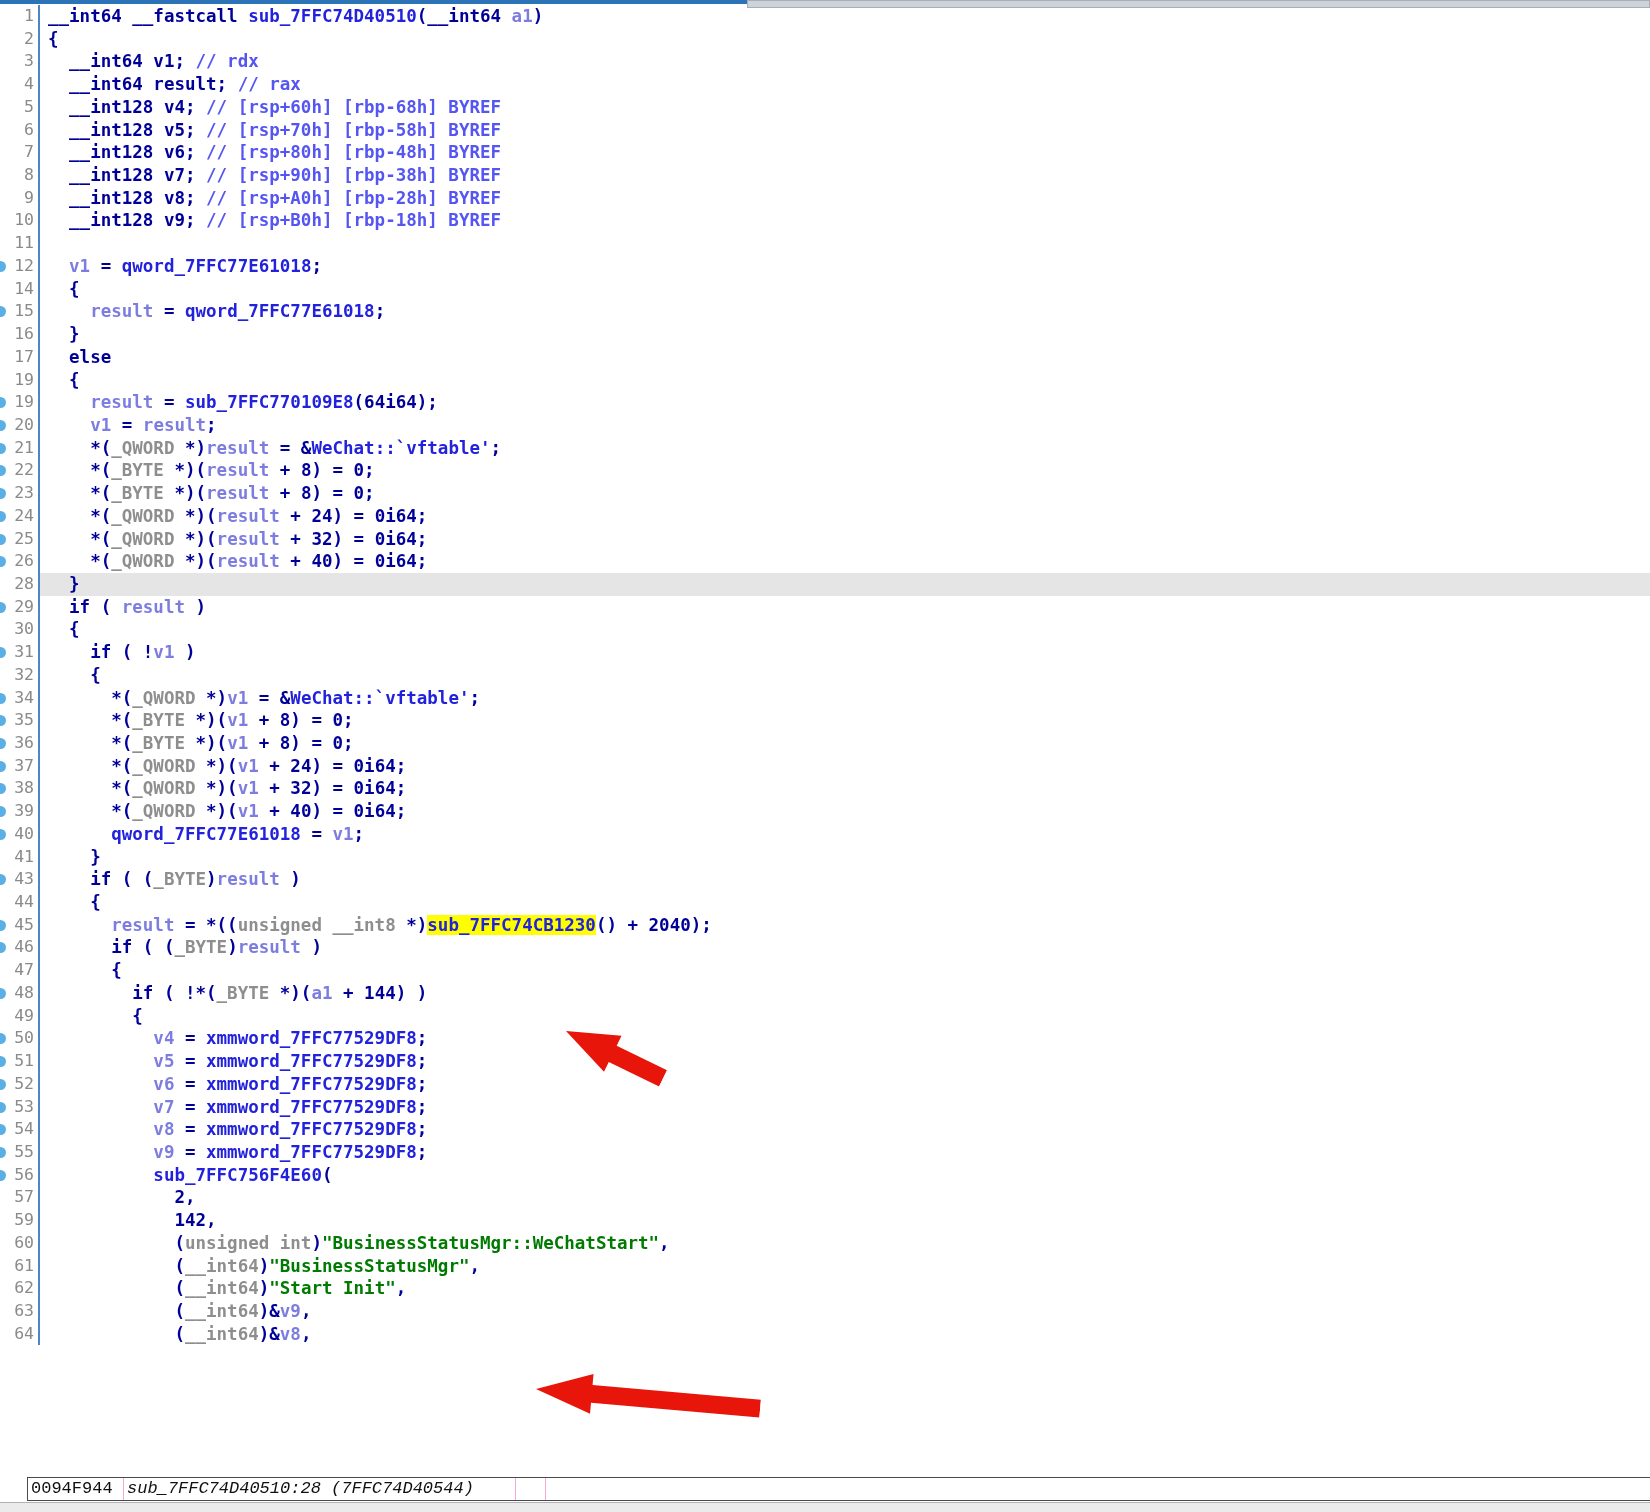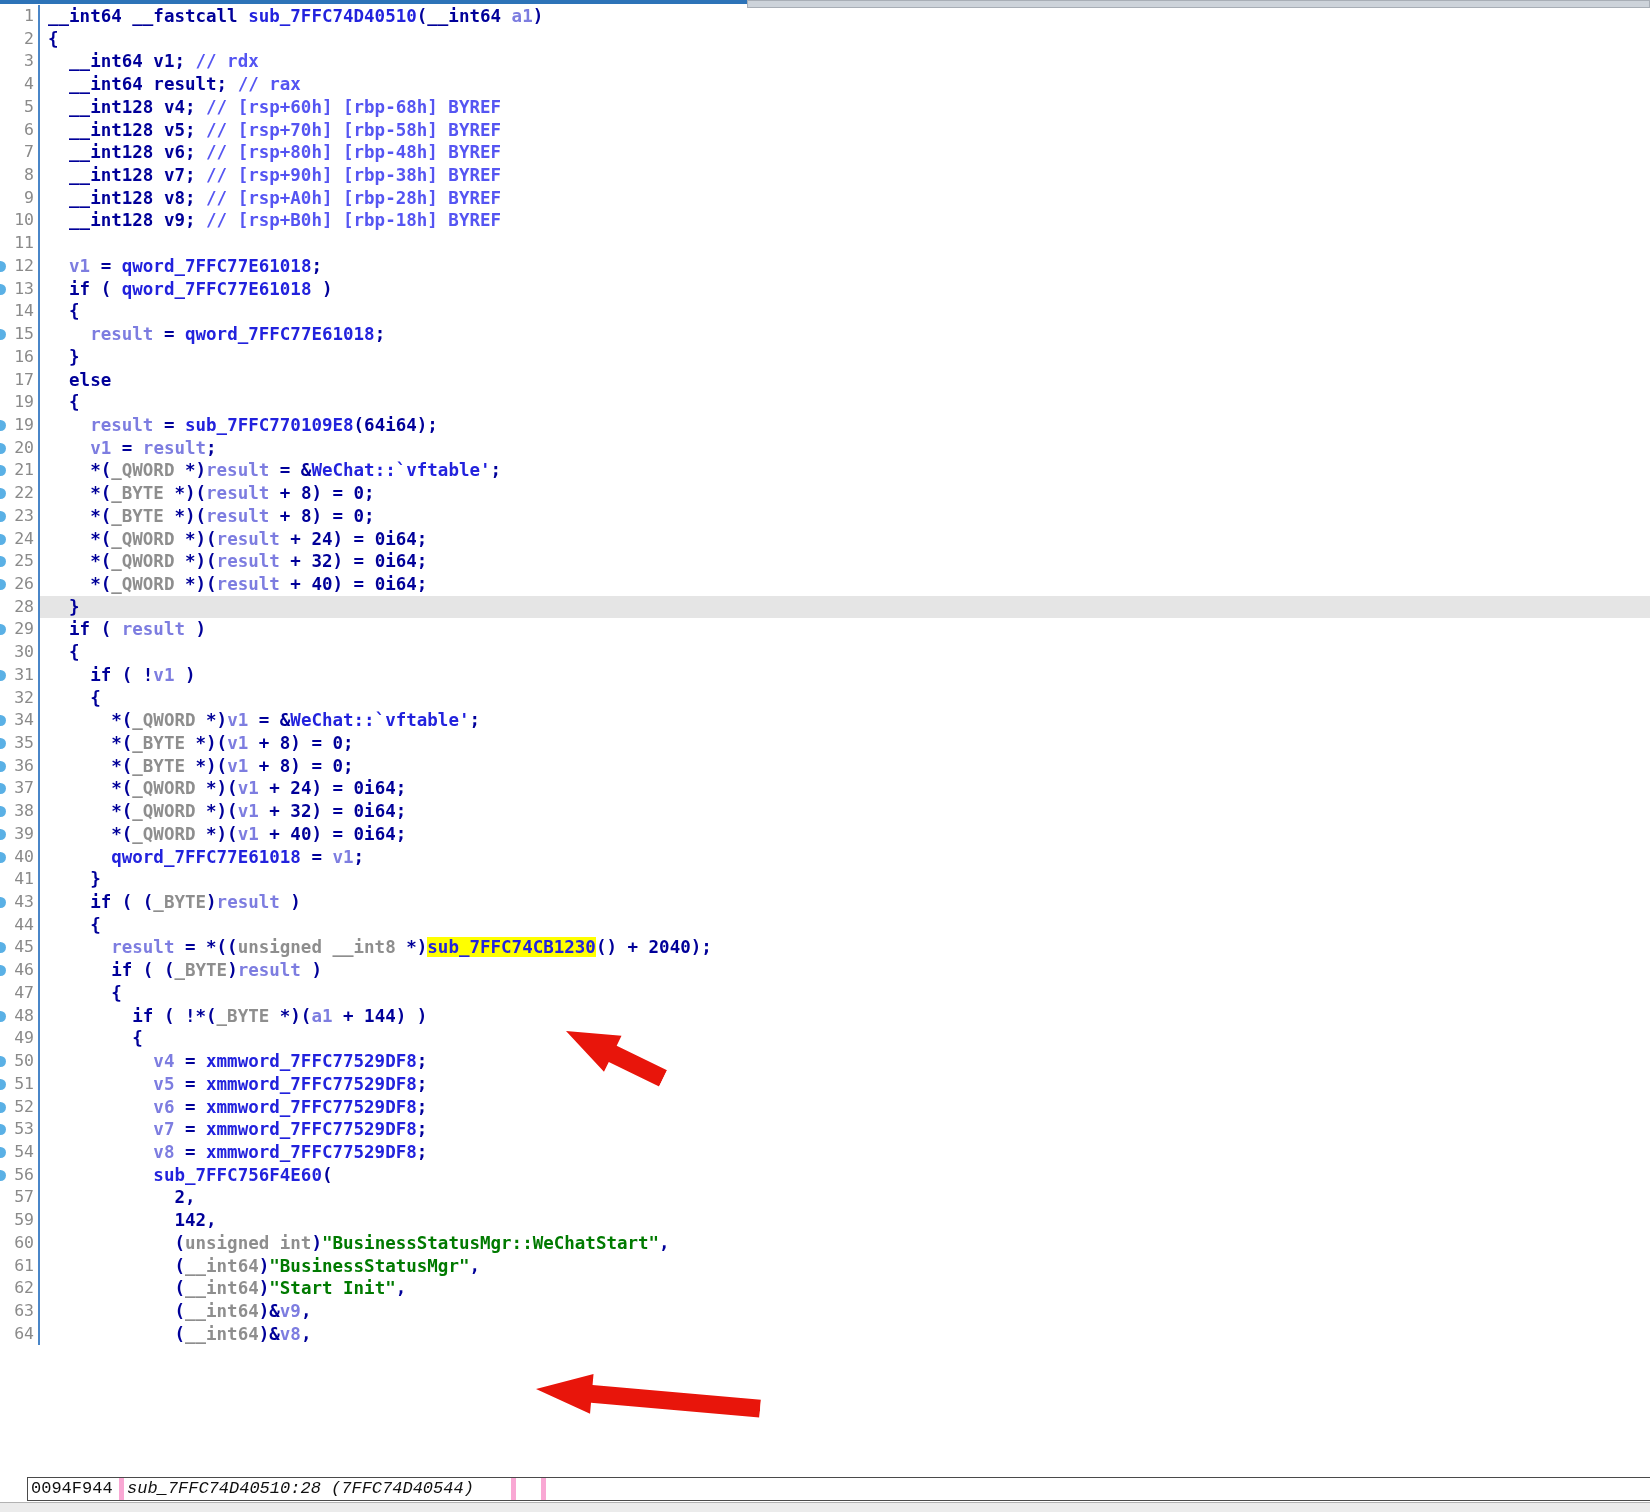--- a/index.html
+++ b/index.html
@@ -93,10 +93,6 @@
         <div class="code"><span class="t-k">  </span><span class="t-l">v1</span><span class="t-k"> = </span><span class="t-g">qword_7FFC77E61018</span><span class="t-k">;</span></div>
       </div>
       <div class="row">
-        <div class="gut"><span class="dot"></span><span>13</span></div>
-        <div class="code"><span class="t-k">  if ( </span><span class="t-g">qword_7FFC77E61018</span><span class="t-k"> )</span></div>
-      </div>
-      <div class="row">
         <div class="gut"><span>14</span></div>
         <div class="code"><span class="t-k">  {</span></div>
       </div>

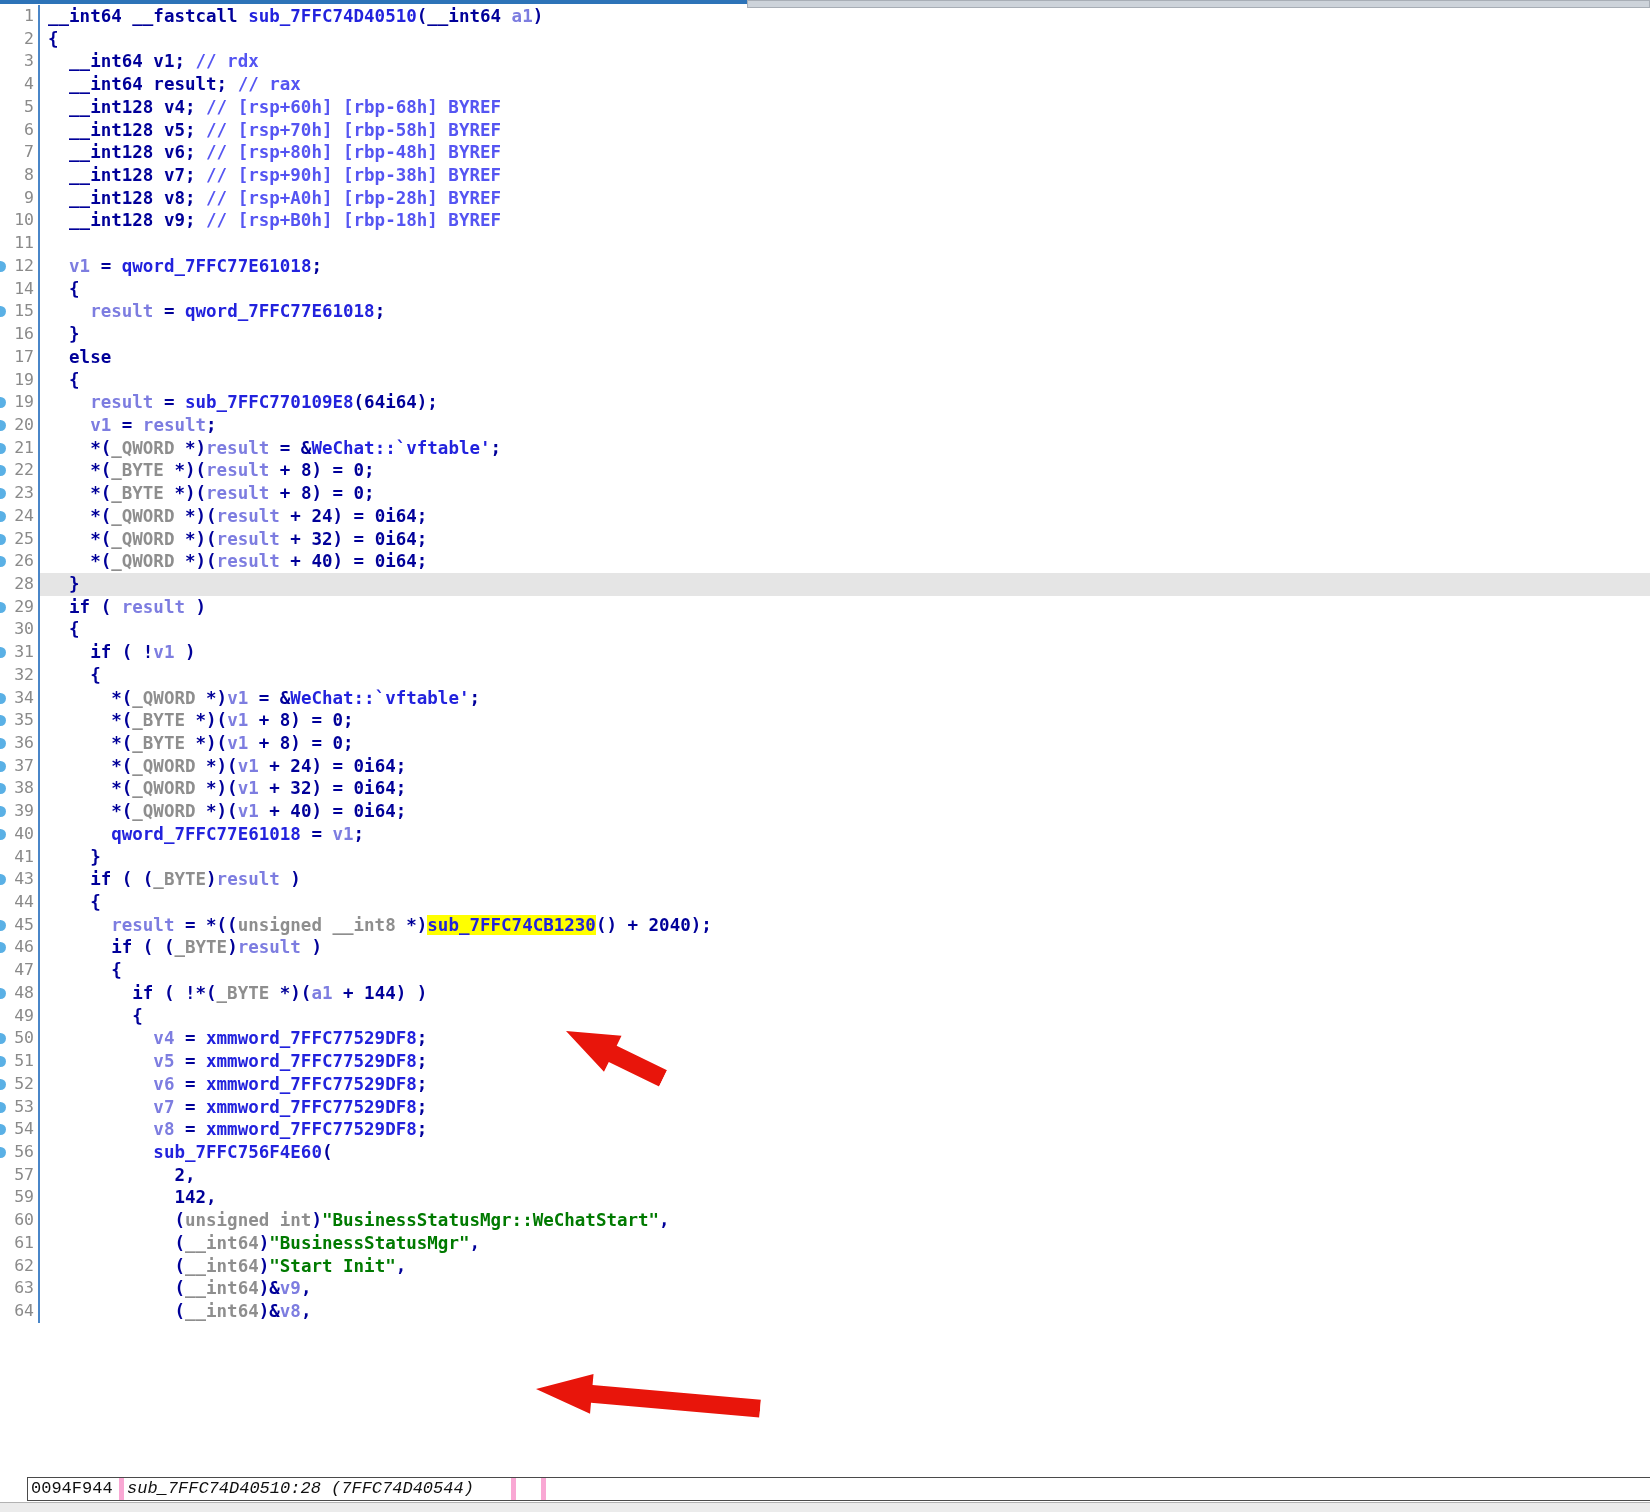--- a/index.html
+++ b/index.html
@@ -245,6 +245,10 @@
         <div class="code"><span class="t-k">          </span><span class="t-l">v8</span><span class="t-k"> = </span><span class="t-g">xmmword_7FFC77529DF8</span><span class="t-k">;</span></div>
       </div>
       <div class="row">
+        <div class="gut"><span class="dot"></span><span>55</span></div>
+        <div class="code"><span class="t-k">          </span><span class="t-l">v9</span><span class="t-k"> = </span><span class="t-g">xmmword_7FFC77529DF8</span><span class="t-k">;</span></div>
+      </div>
+      <div class="row">
         <div class="gut"><span class="dot"></span><span>56</span></div>
         <div class="code"><span class="t-k">          </span><span class="t-g">sub_7FFC756F4E60</span><span class="t-k">(</span></div>
       </div>

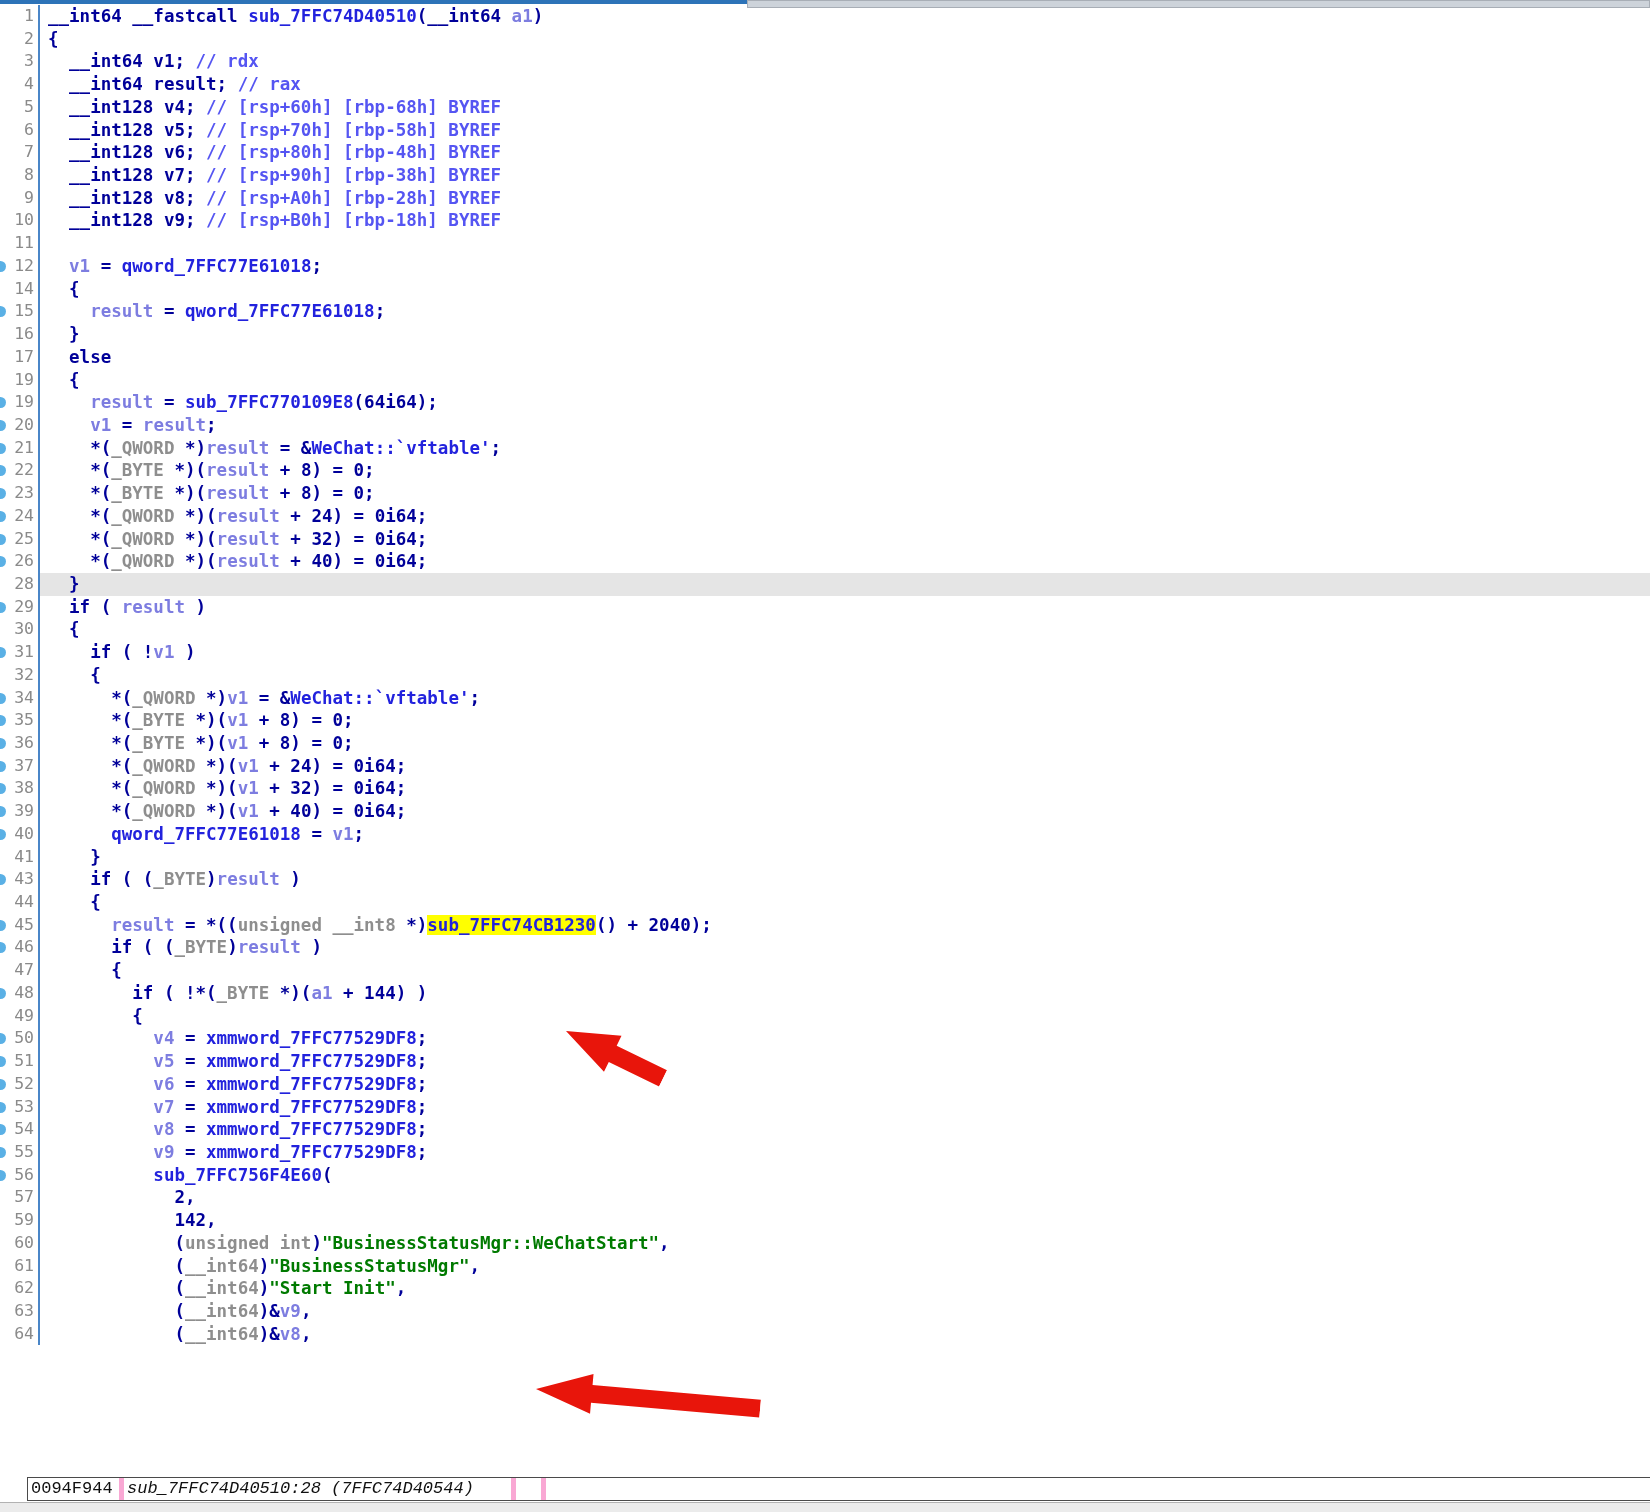--- a/index.html
+++ b/index.html
@@ -29,7 +29,7 @@
   .statusbar{position:absolute;left:27px;right:0;top:1477px;height:24px;box-sizing:border-box;
      border-top:1px solid #4a4a4a;border-bottom:1px solid #4a4a4a;border-left:1px solid #4a4a4a;
      display:flex;background:#fff;font-family:"Liberation Mono",monospace;font-size:17px;line-height:22px;color:#101010;}
-  .seg{box-sizing:border-box;border-right:5px solid #f9a8d4;padding-left:3px;white-space:pre;overflow:hidden;}
+  .seg{box-sizing:border-box;border-right:1px solid #f9a8d4;padding-left:3px;white-space:pre;overflow:hidden;}
   .s0{width:96px;}
   .s1{width:392px;font-style:italic;}
   .s2{width:30px;}

